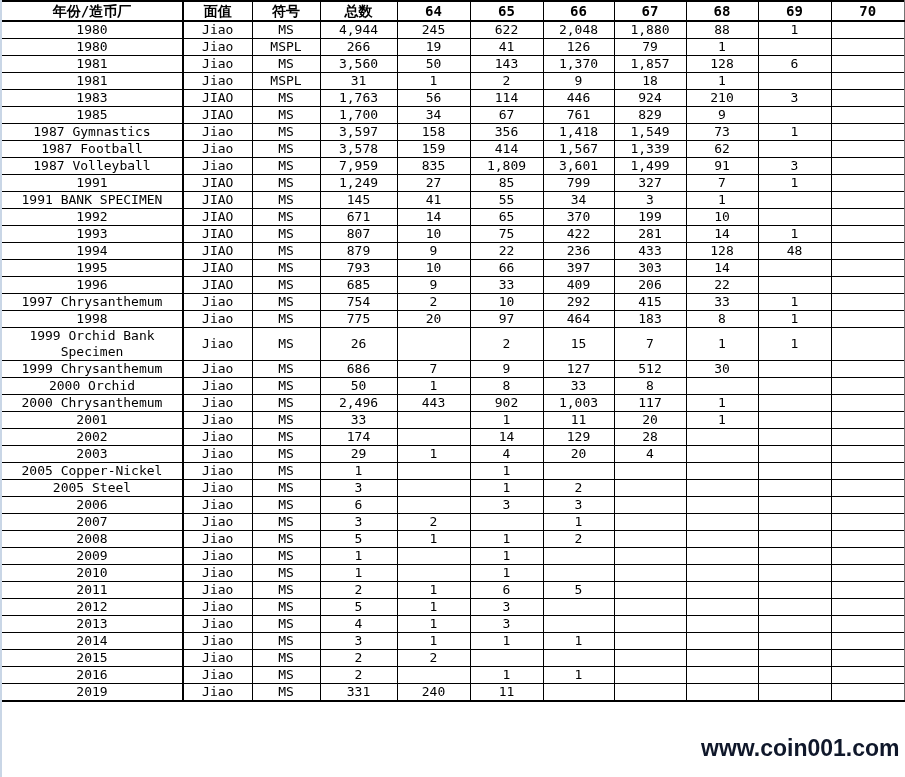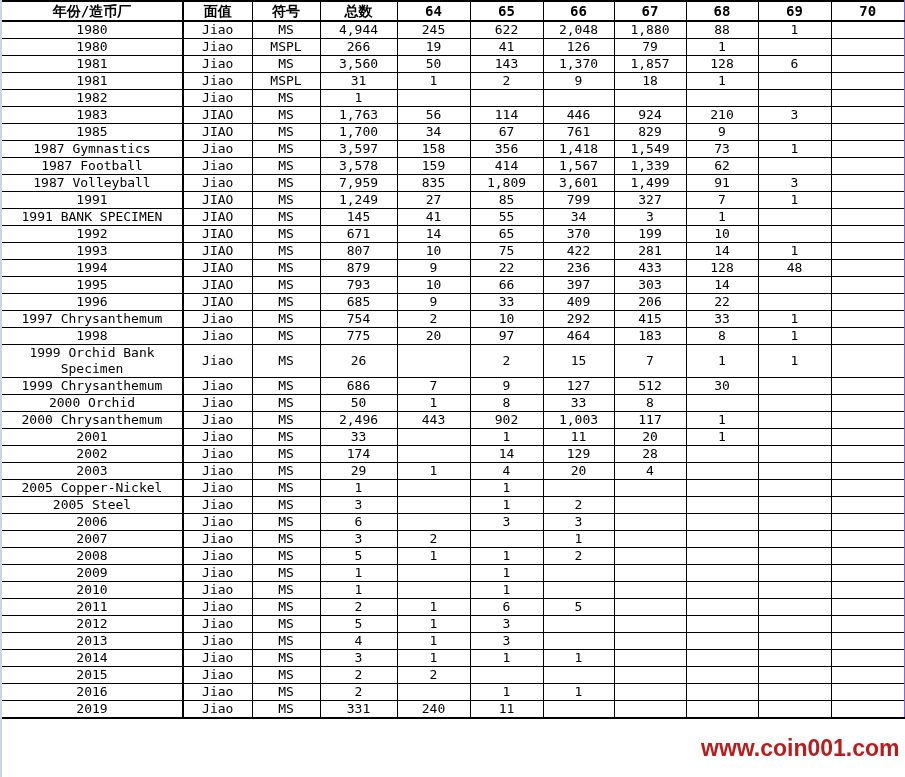--- a/index.html
+++ b/index.html
@@ -42,7 +42,7 @@
     border-right:2px solid #000;
   }
   .pop th:last-child,.pop td:last-child{
-    border-right:2px solid #8b5cf6;
+    border-right:2px solid #737373;
   }
   .pop tbody tr:last-child td{border-bottom:2px solid #000;}
   .watermark{

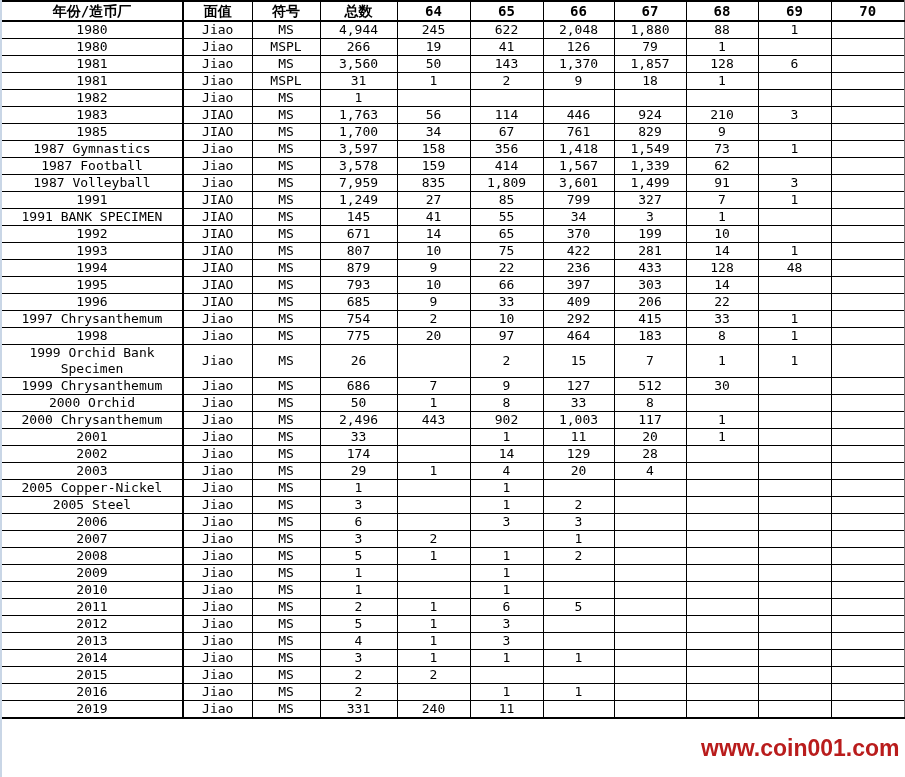--- a/index.html
+++ b/index.html
@@ -148,19 +148,6 @@
         <td></td>
       </tr>
       <tr>
-        <td>1982</td>
-        <td>Jiao</td>
-        <td>MS</td>
-        <td>1</td>
-        <td></td>
-        <td></td>
-        <td></td>
-        <td></td>
-        <td></td>
-        <td></td>
-        <td></td>
-      </tr>
-      <tr>
         <td>1983</td>
         <td>JIAO</td>
         <td>MS</td>

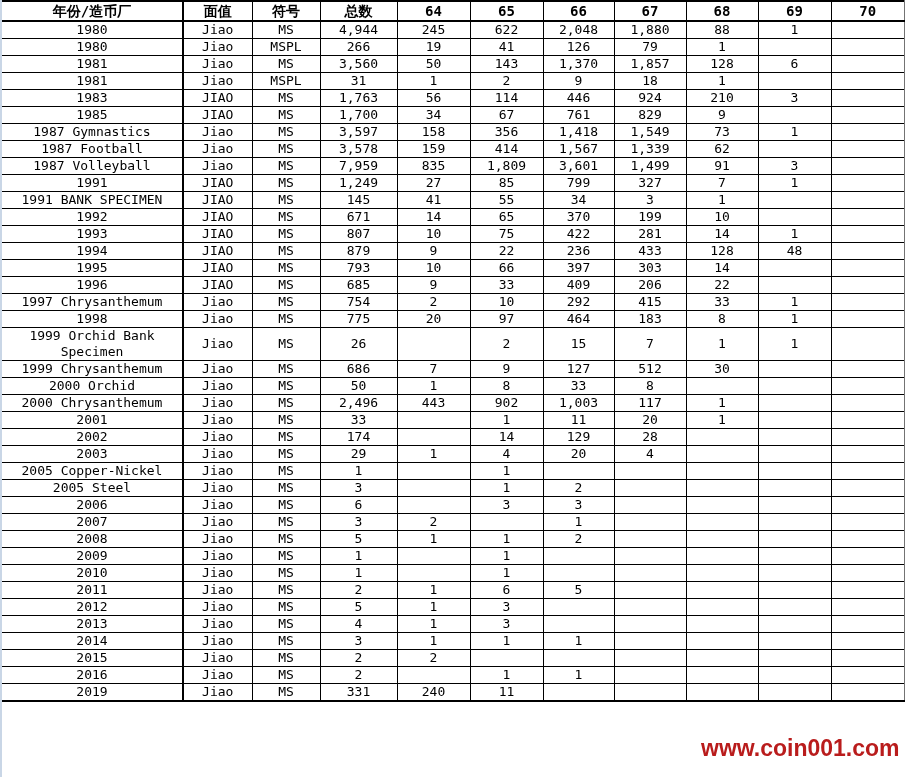--- a/index.html
+++ b/index.html
@@ -605,6 +605,6 @@
     </tbody>
 </table>
 
-<div class="watermark" style="color: #b91c1c;">www.coin001.com</div>
+<div class="watermark" style="color: #0f172a;">www.coin001.com</div>
 
 </body></html>

